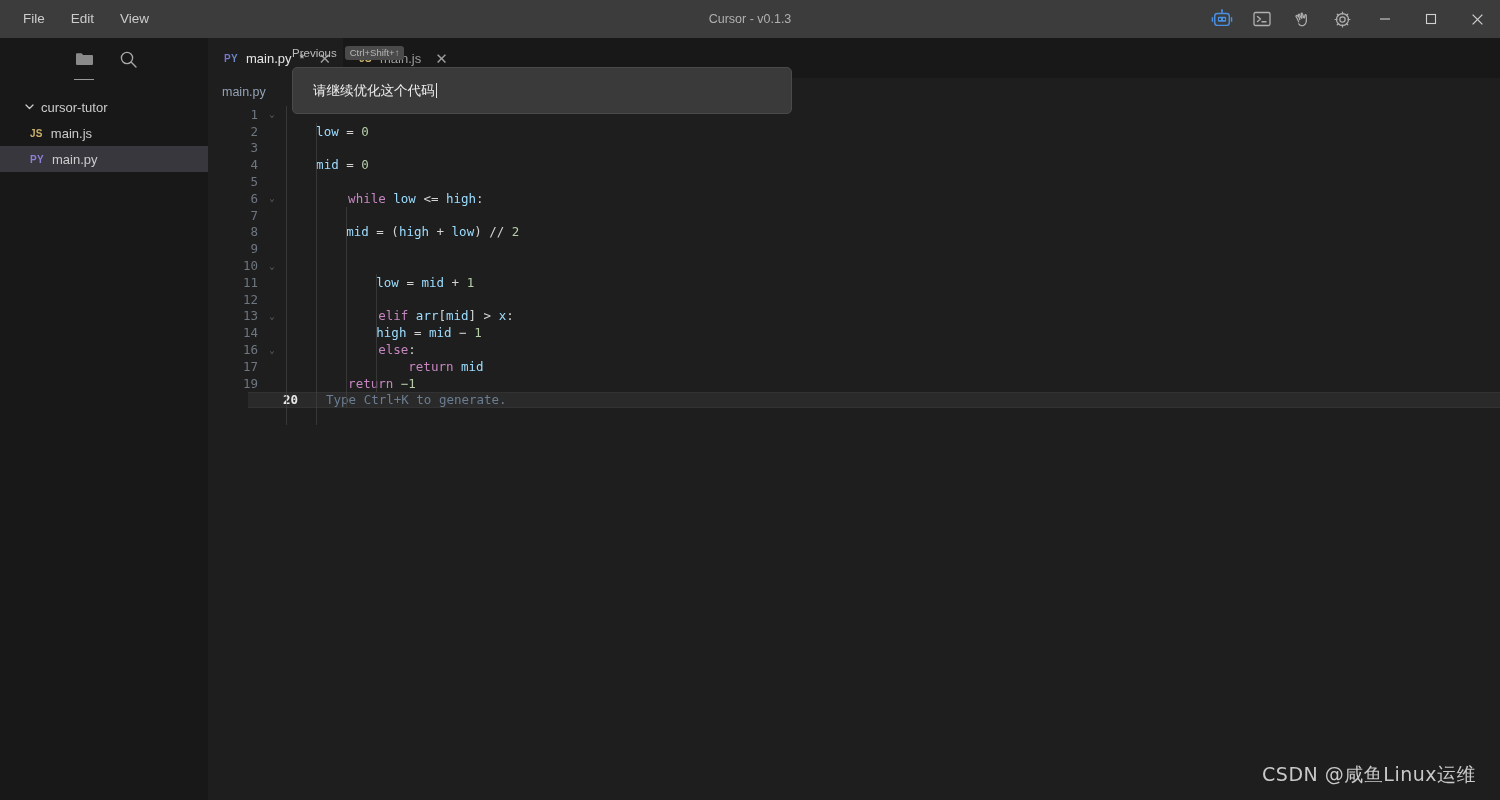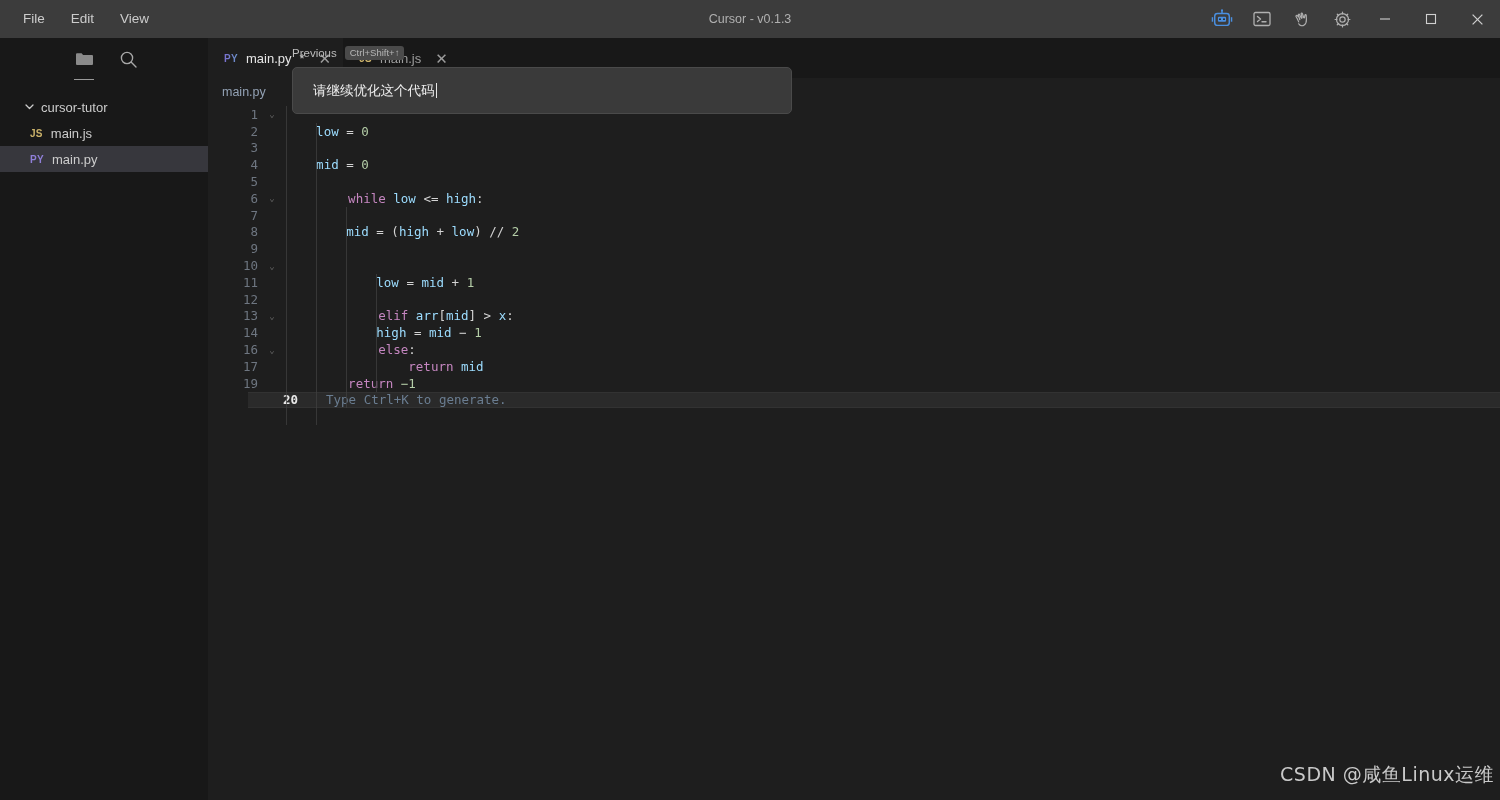--- a/index.html
+++ b/index.html
@@ -143,7 +143,7 @@
 
   
   .watermark{
-    position:absolute; right:6px; bottom:12px;
+    position:absolute; right:24px; bottom:12px;
     font-size:19px; color:#c9c9c9; letter-spacing:.5px;
     font-family:"DejaVu Sans", sans-serif;
   }

